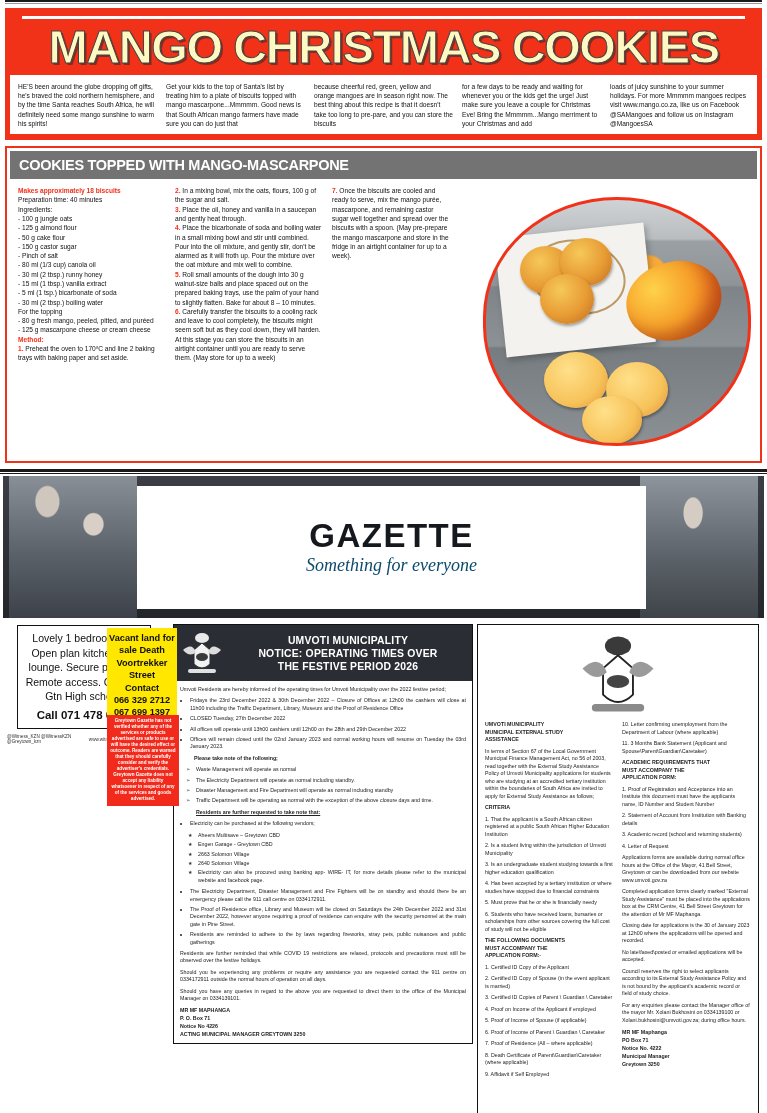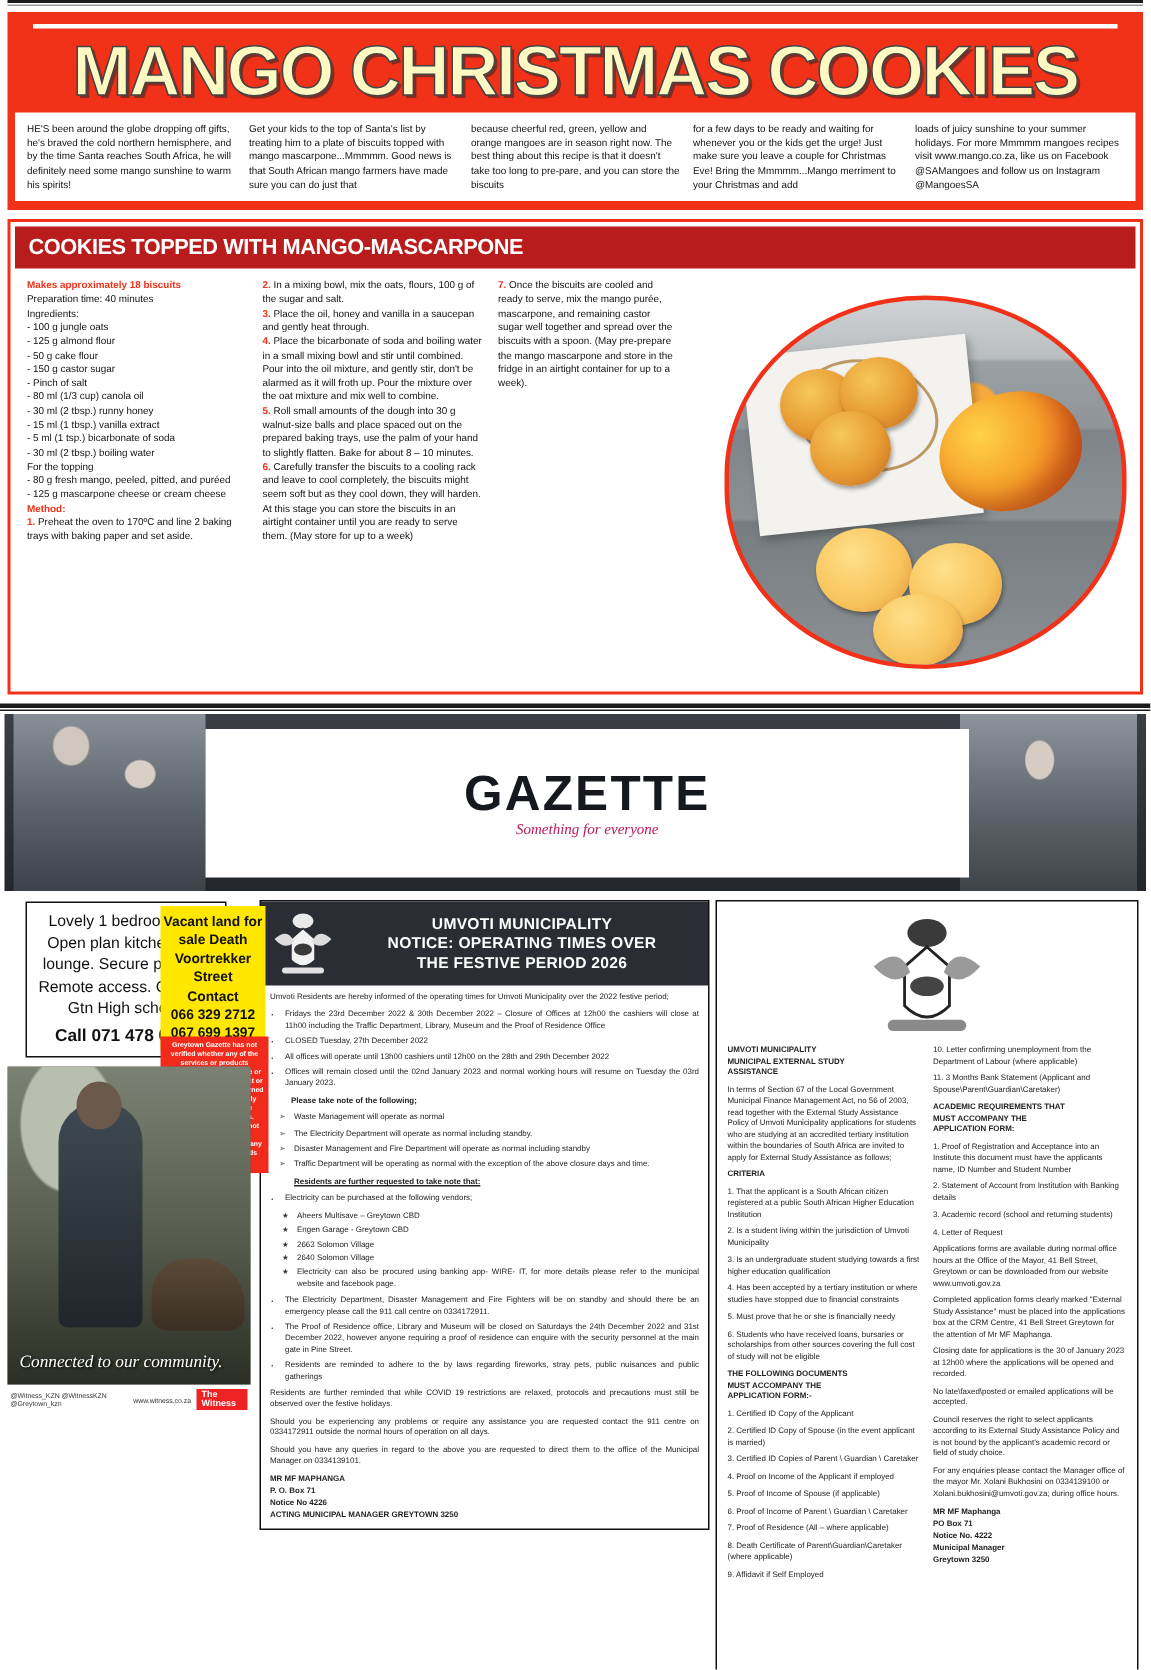--- a/index.html
+++ b/index.html
@@ -44,7 +44,7 @@
     margin:6px 5px 0 5px;border:2px solid #f23119;background:#fff;padding:3px;
   }
   .recipe-bar{
-    background:#b91c1c;color:#fff;font-weight:bold;font-size:14.5px;
+    background:#737373;color:#fff;font-weight:bold;font-size:14.5px;
     letter-spacing:-.3px;padding:6px 9px 6px 9px;
   }
   .recipe-body{position:relative;padding:7px 8px 4px 8px;min-height:268px;}

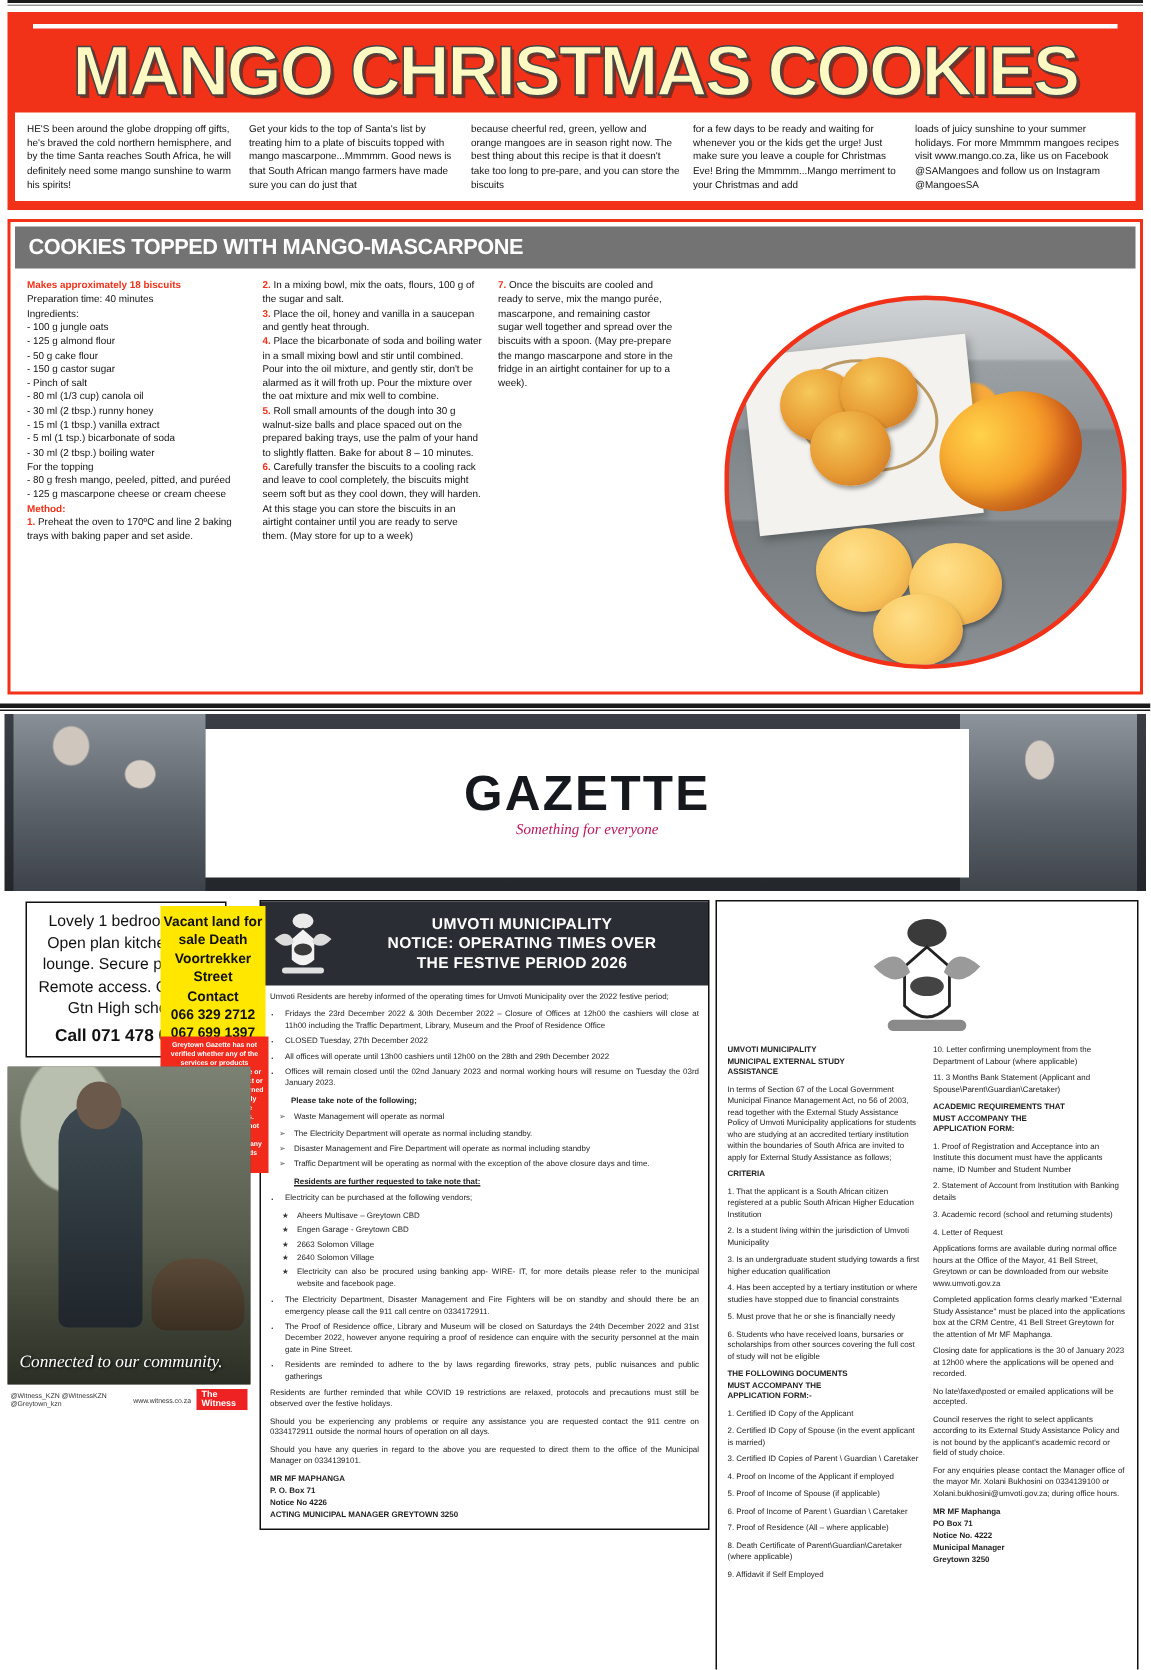--- a/index.html
+++ b/index.html
@@ -100,7 +100,7 @@
   
   .smalls{position:relative;height:555px;}
   .smalls-banner{
-    position:relative;height:118px;margin:2px 3px 0 3px;
+    position:relative;height:142px;margin:2px 3px 0 3px;
     background:linear-gradient(180deg,#3b3f45 0%,#23262b 100%);
     overflow:hidden;
   }

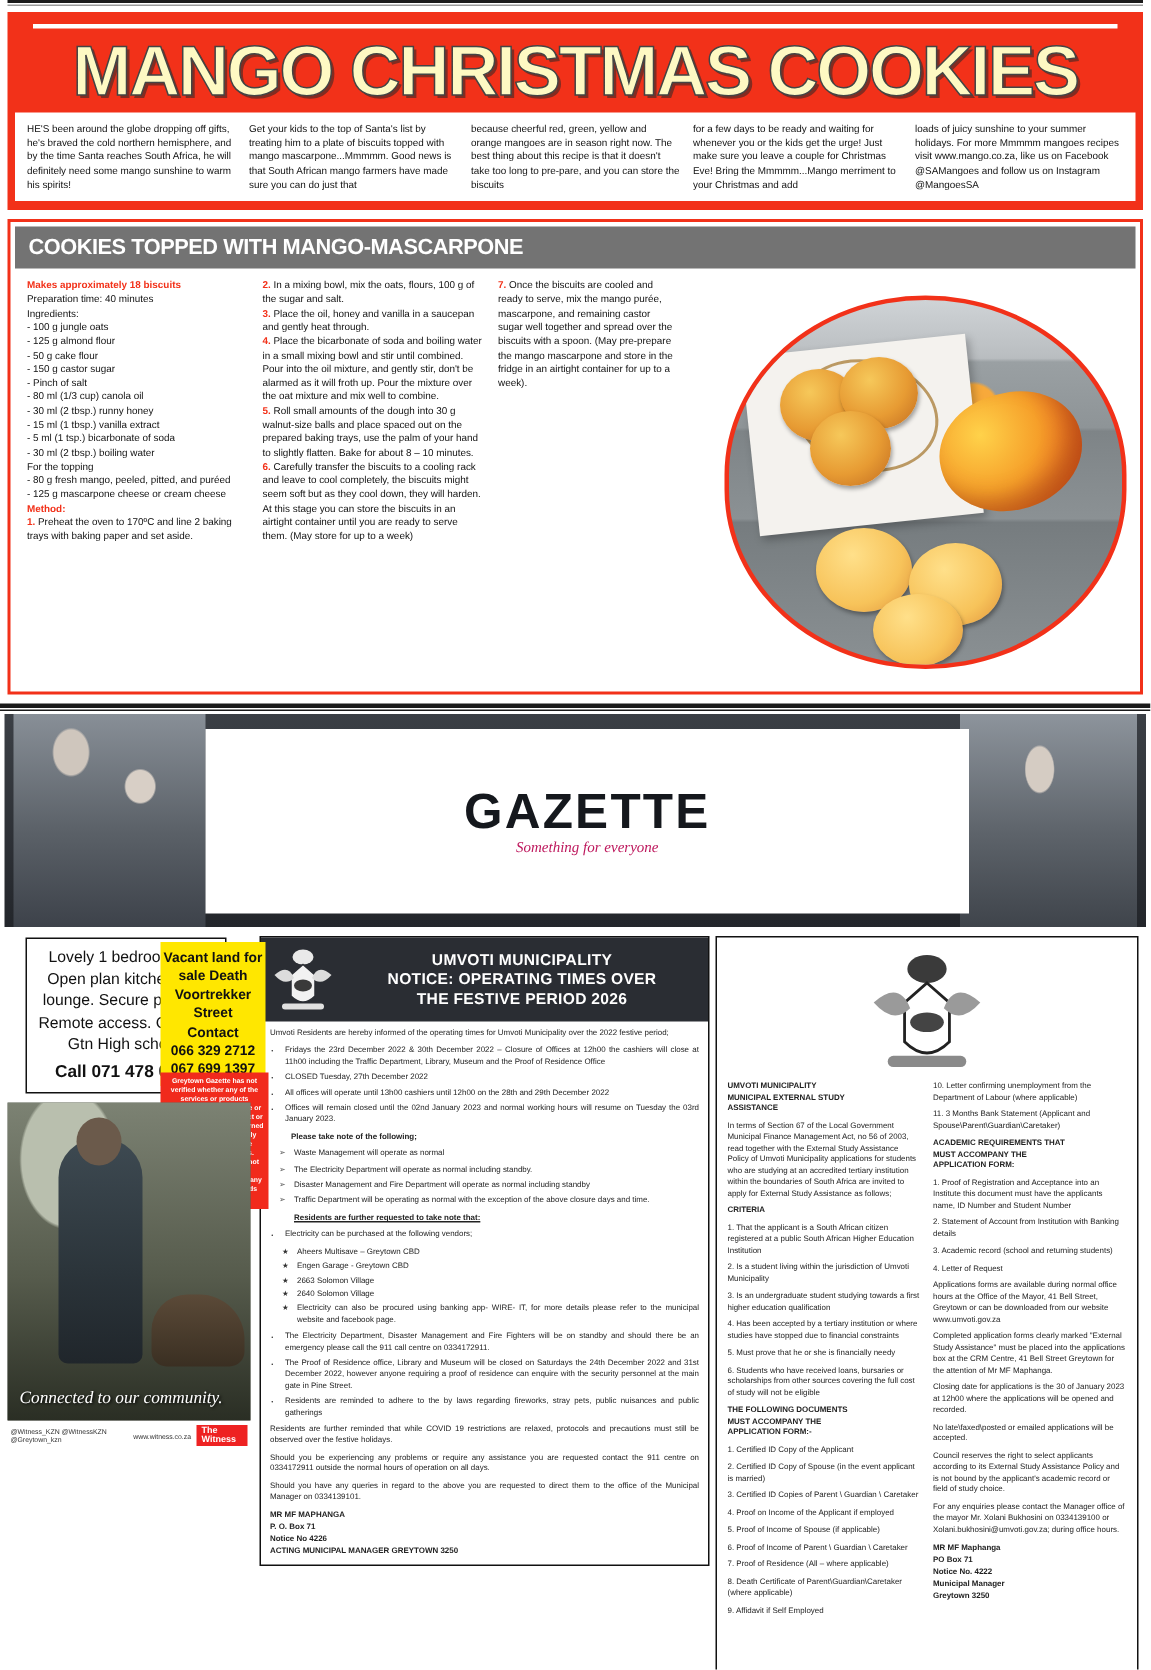--- a/index.html
+++ b/index.html
@@ -122,7 +122,7 @@
   }
   .smalls-t1{font-size:33px;font-weight:bold;letter-spacing:1.5px;line-height:32px;color:#15181d;}
   .smalls-t2{font-size:33px;font-weight:bold;letter-spacing:1.5px;line-height:34px;color:#15181d;}
-  .smalls-sub{font-family:"Liberation Serif",serif;font-style:italic;font-size:10px;margin-top:3px;color:#be185d;}
+  .smalls-sub{font-family:"Liberation Serif",serif;font-style:italic;font-size:18px;margin-top:3px;color:#0c4a6e;}
 
   .smalls-cols{display:flex;margin:3px 3px 0 3px;gap:4px;}
   .col-ads{width:166px;}

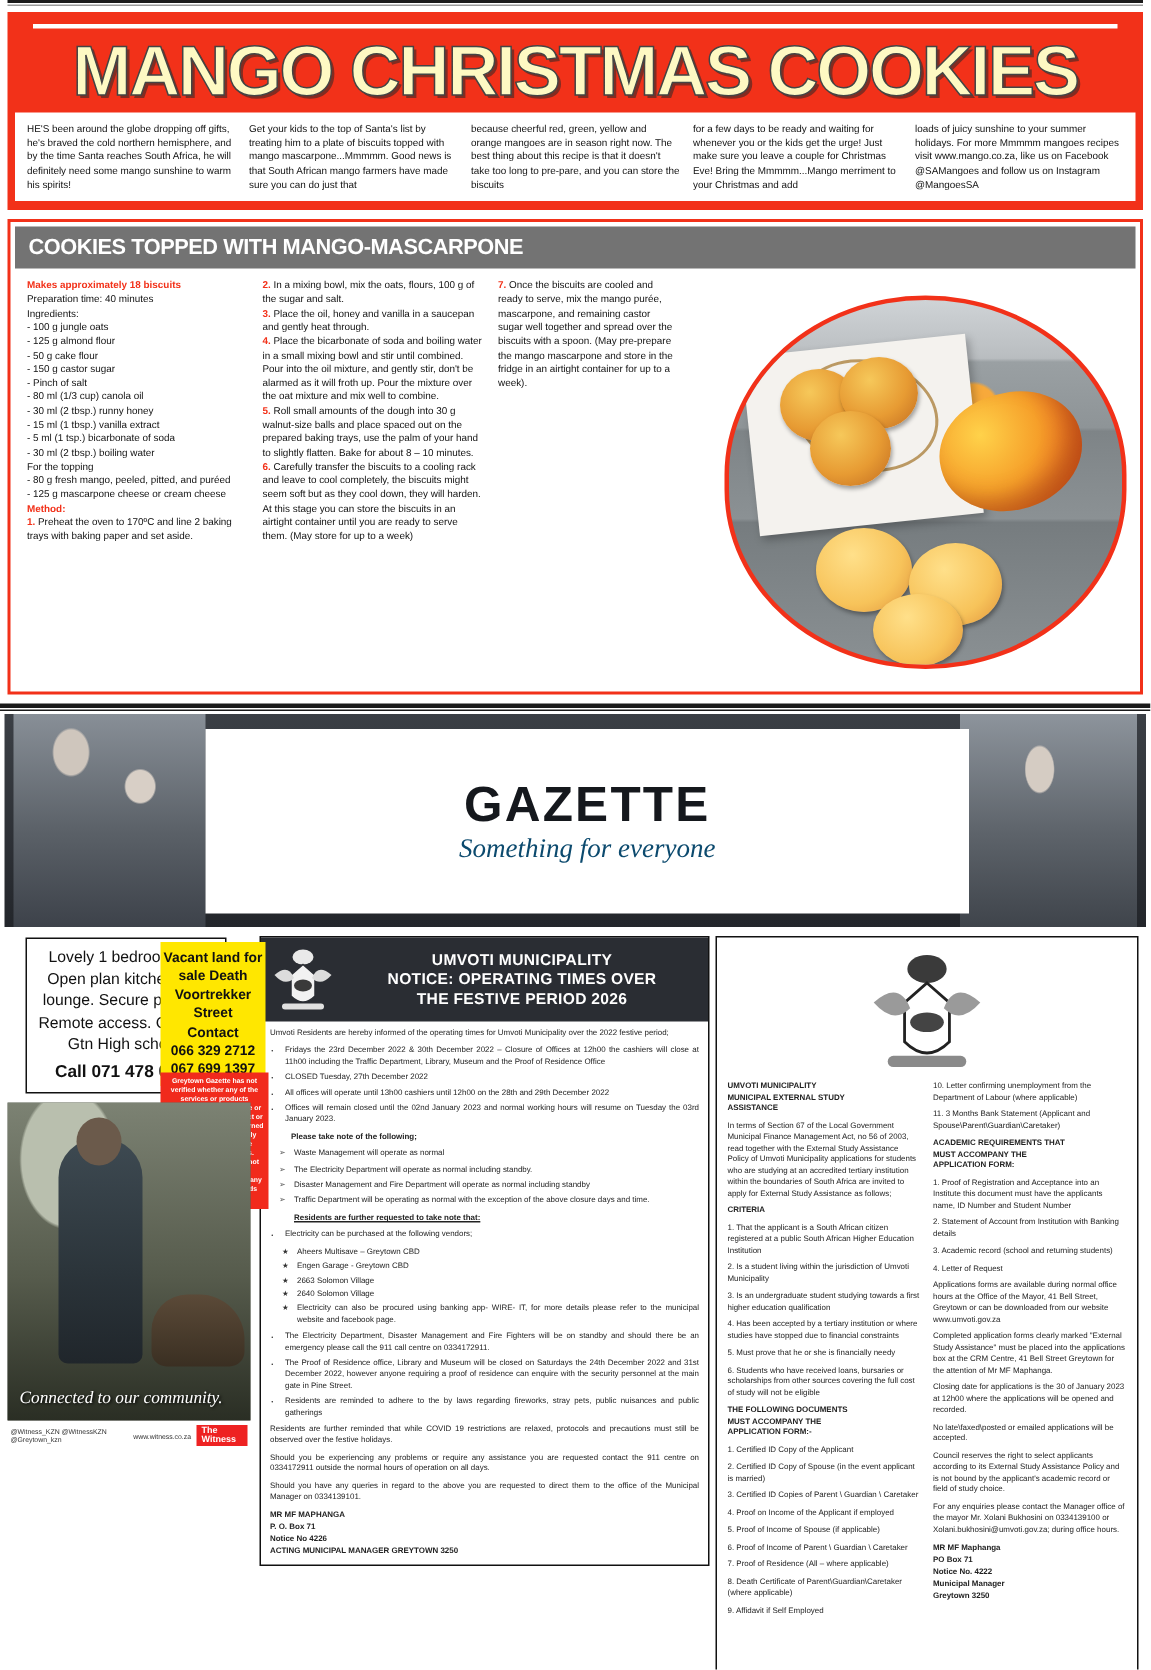--- a/index.html
+++ b/index.html
@@ -310,13 +310,6 @@
           <div class="ad-disclaimer">Greytown Gazette has not verified whether any of the services or products advertised are safe to use or will have the desired effect or outcome. Readers are warned that they should carefully consider and verify the advertiser's credentials. Greytown Gazette does not accept any liability whatsoever in respect of any of the services and goods advertised.</div>
         </div>
 
-        <div class="photo-ad">
-          <div class="sky"></div>
-          <div class="man"></div>
-          <div class="head"></div>
-          <div class="dog"></div>
-          <div class="caption">Connected to our community.</div>
-        </div>
         <div class="wit-bar">
           <span class="social">@Witness_KZN   @WitnessKZN   @Greytown_kzn</span>
           <span class="social">www.witness.co.za</span>

